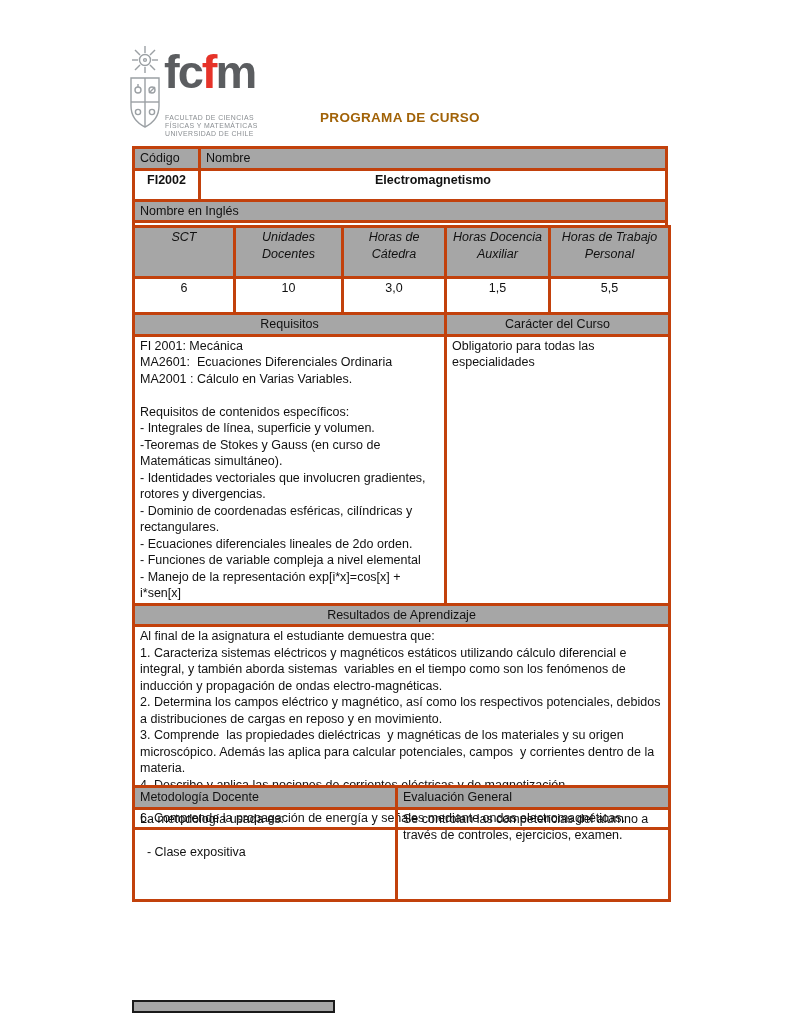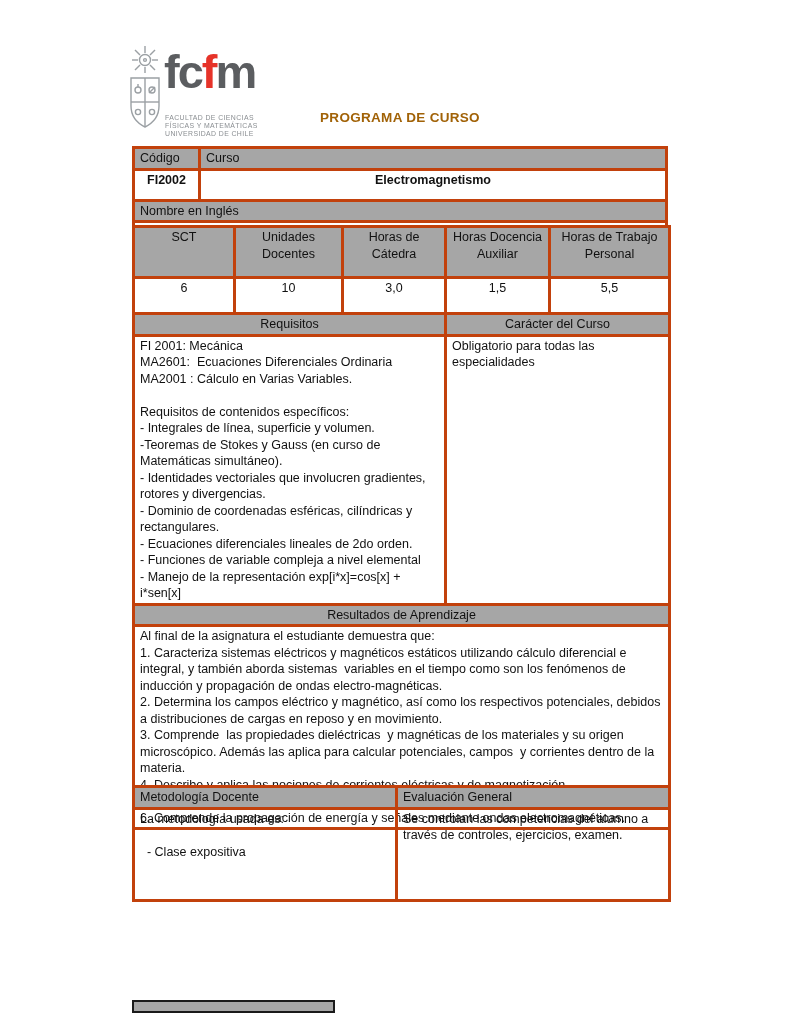--- a/index.html
+++ b/index.html
@@ -116,7 +116,7 @@
     <tbody>
         <tr class="row-h18">
       <td class="g">Código</td>
-      <td class="g">Curso</td>
+      <td class="g">Nombre</td>
     </tr>
     <tr class="row-h30">
       <td class="bold center">FI2002</td>

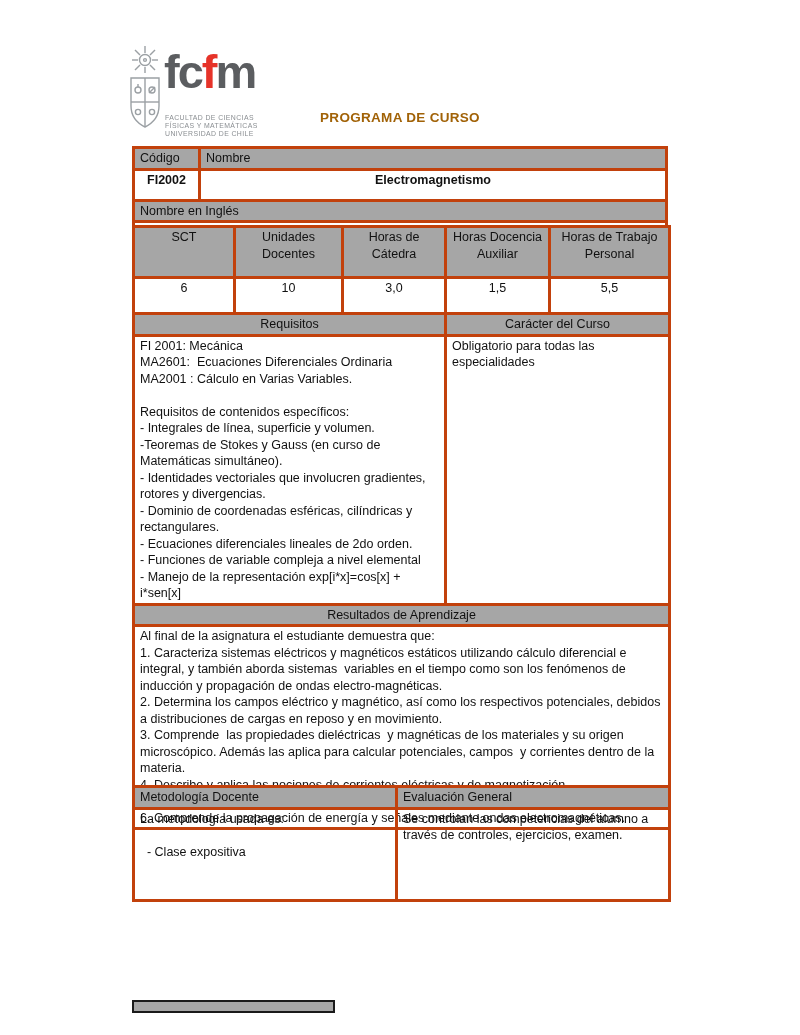--- a/index.html
+++ b/index.html
@@ -44,7 +44,7 @@
   .center { text-align: center; }
   .bold { font-weight: bold; }
   .pre { white-space: pre-wrap; }
-  .vmid { vertical-align: middle; }
+  .vmid { vertical-align: middle; font-style: italic; }
 
   .t-course { top: 146px; }
   .t-main   { top: 225px; }

